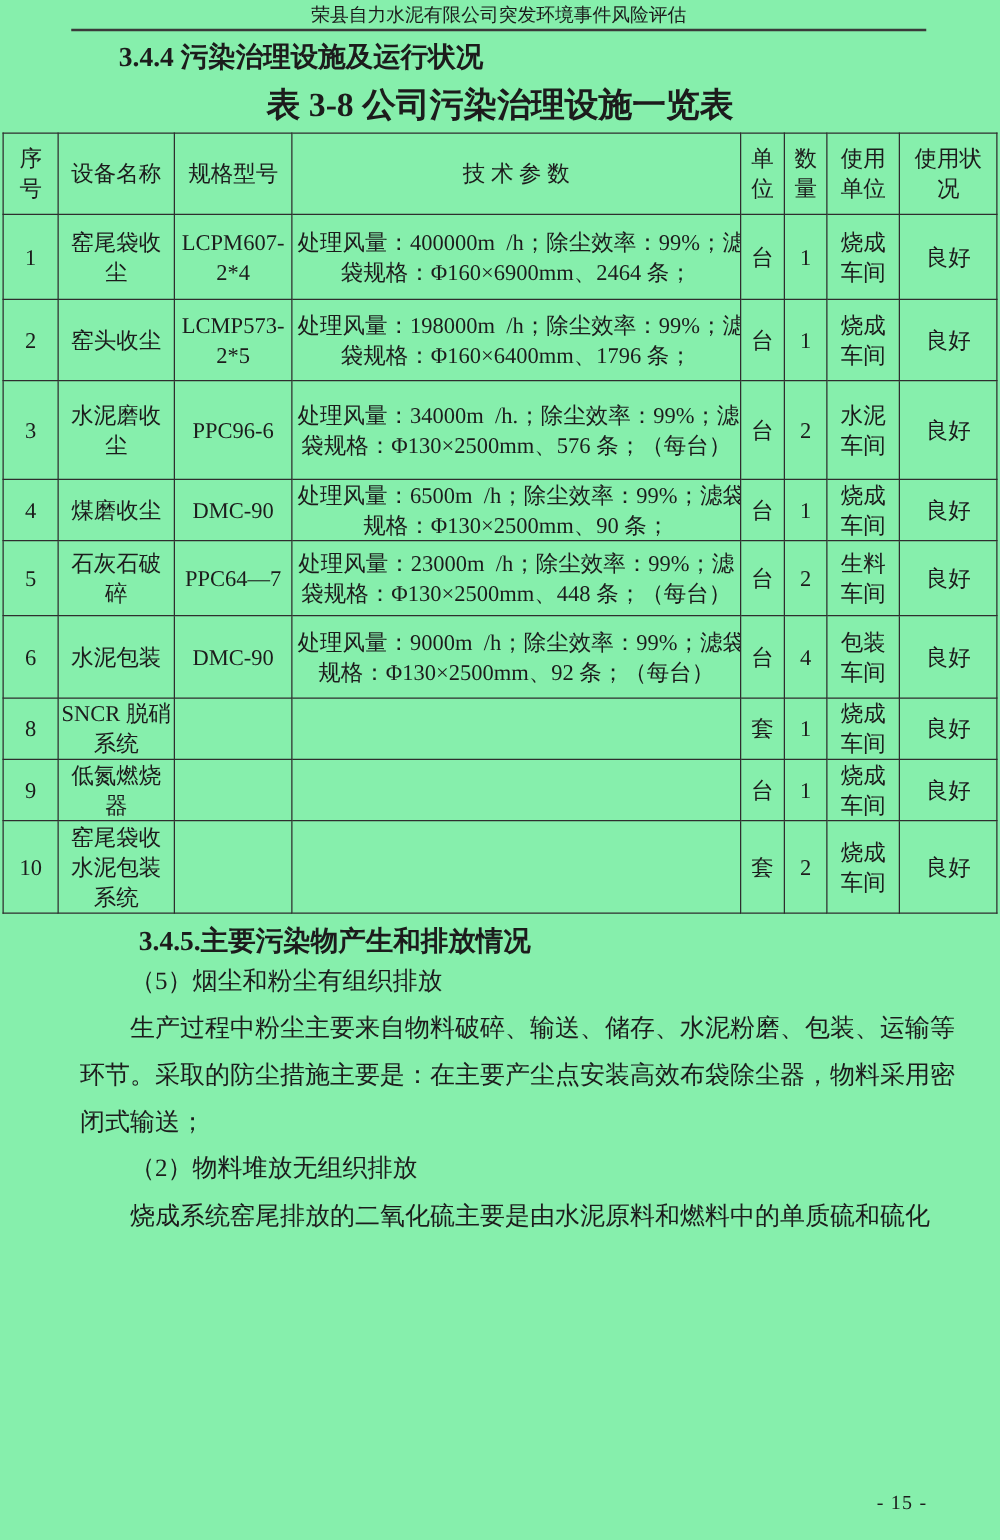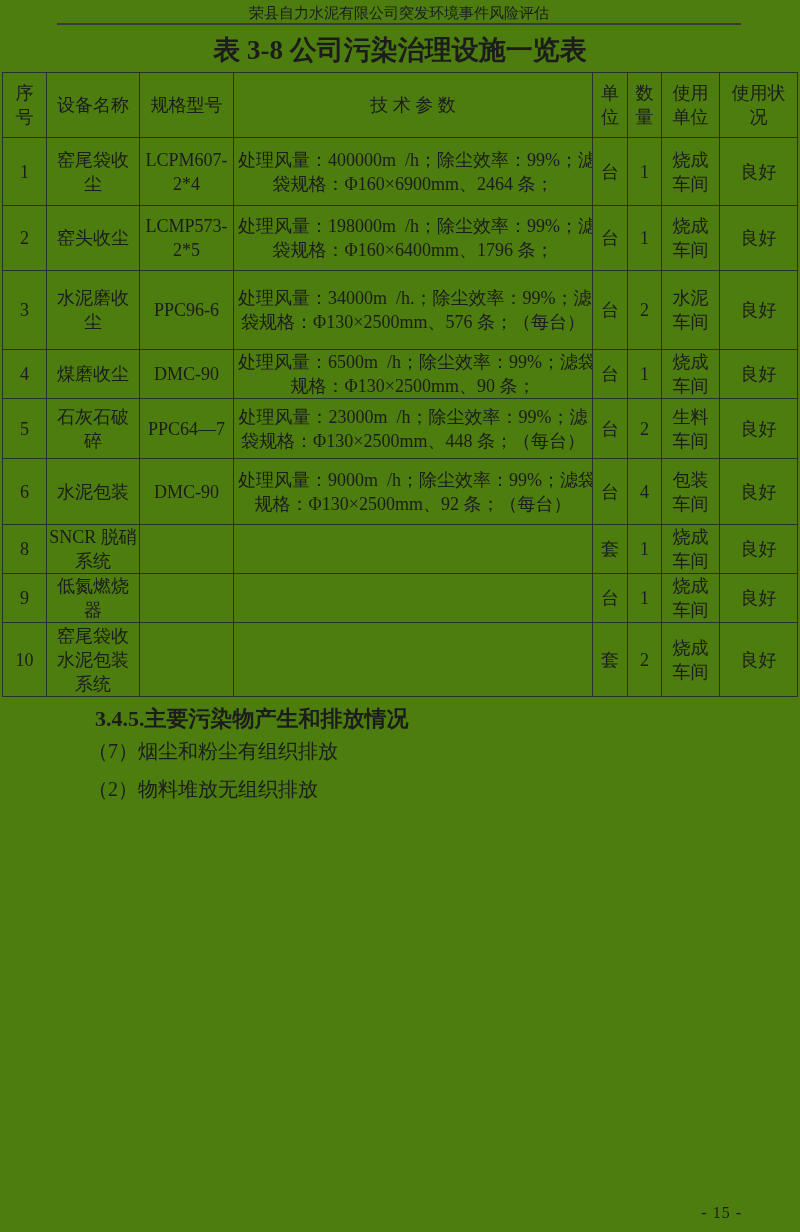--- a/index.html
+++ b/index.html
@@ -7,7 +7,7 @@
     width:800px;height:1232px;background:#ffffff;color:#1c1c1c;
     font-family:"Liberation Serif","DejaVu Serif",serif;
   }
-  .page{position:relative;width:800px;height:1232px;overflow:hidden;background:#4d7c0f;}
+  .page{position:relative;width:800px;height:1232px;overflow:hidden;background:#86efac;}
 
   
   .doc-header{

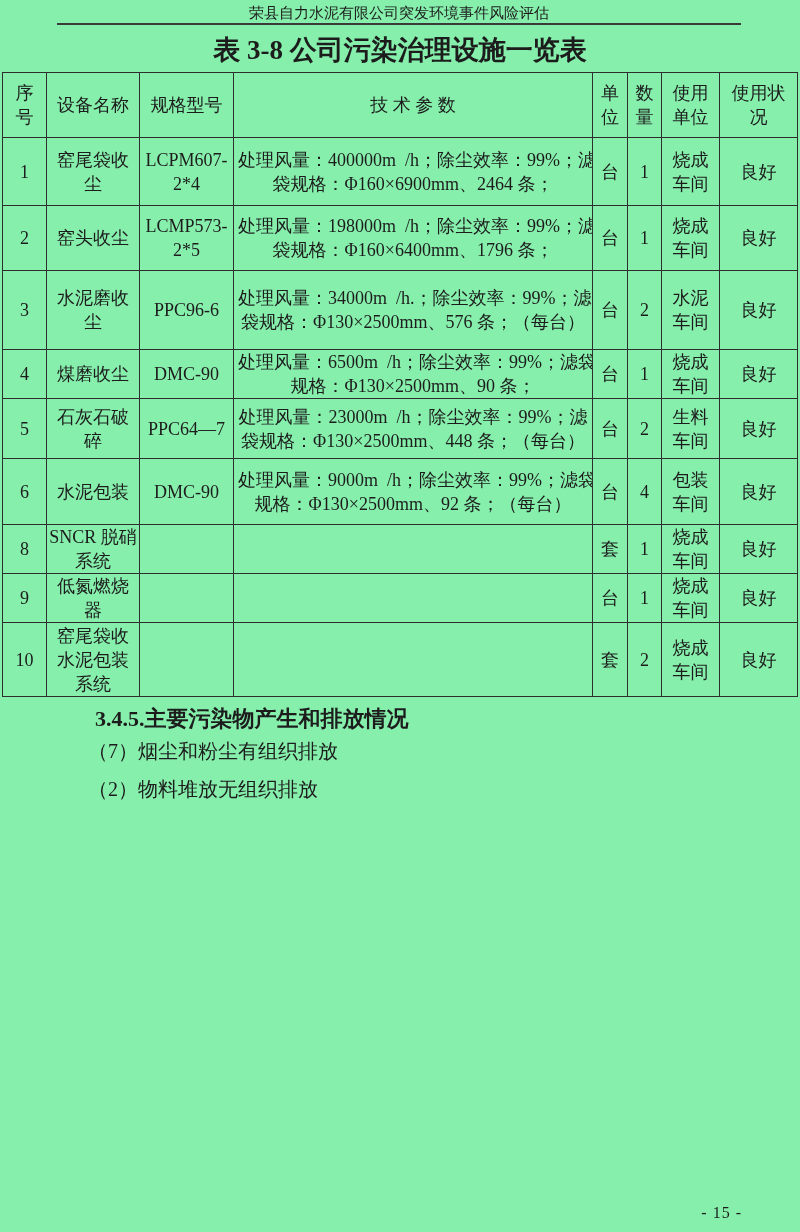--- a/index.html
+++ b/index.html
@@ -56,6 +56,7 @@
     <span>荣县自力水泥有限公司突发环境事件风险评估</span>
   </div>
 
+  <div class="h344">3.4.4 污染治理设施及运行状况</div>
 
   <div class="caption">表 3-8 公司污染治理设施一览表</div>
 

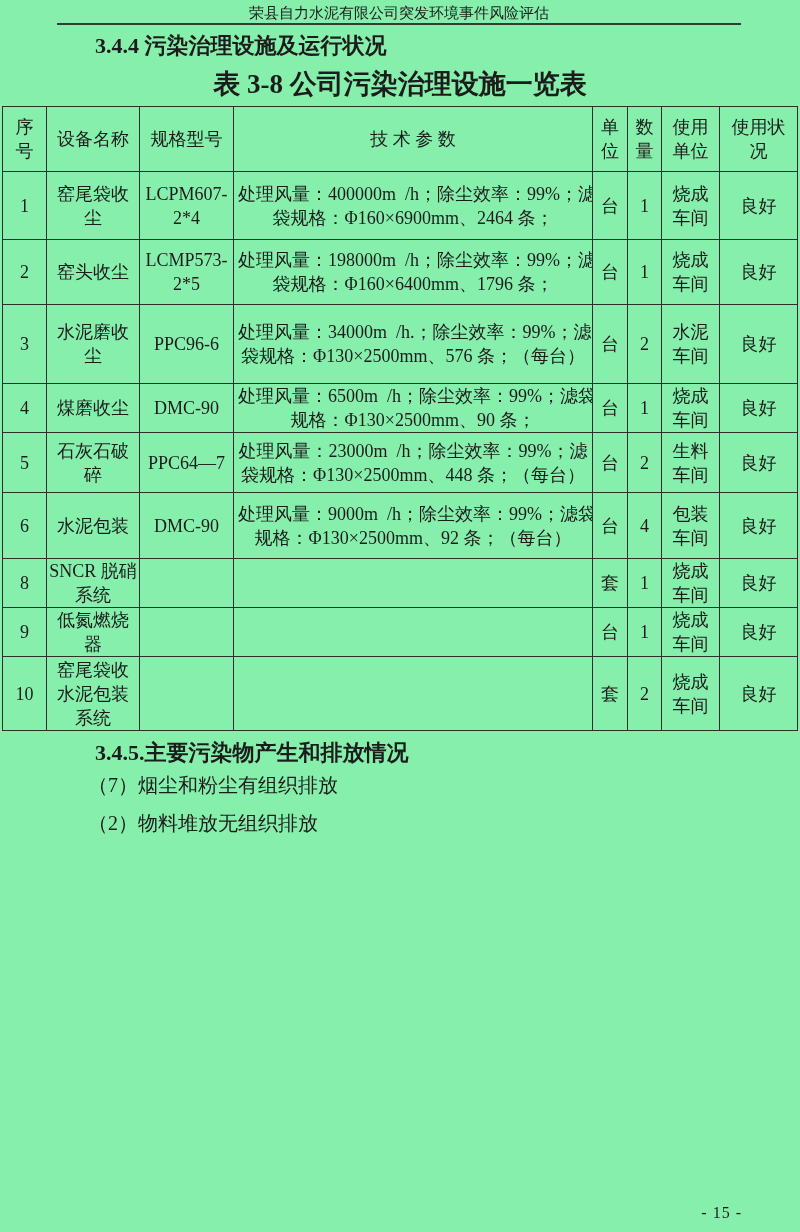--- a/index.html
+++ b/index.html
@@ -39,7 +39,7 @@
   tr.rh10{height:74px;}
 
   
-  .textcol{width:700px;margin-left:48px;}
+  .textcol{width:700px;margin-left:64px;}
   .h345{font-size:22px;font-weight:bold;line-height:28px;margin:8px 0 0 47px;}
   .textcol p{margin:0;font-size:20px;line-height:37.6px;}
   p.item{text-indent:40px;}

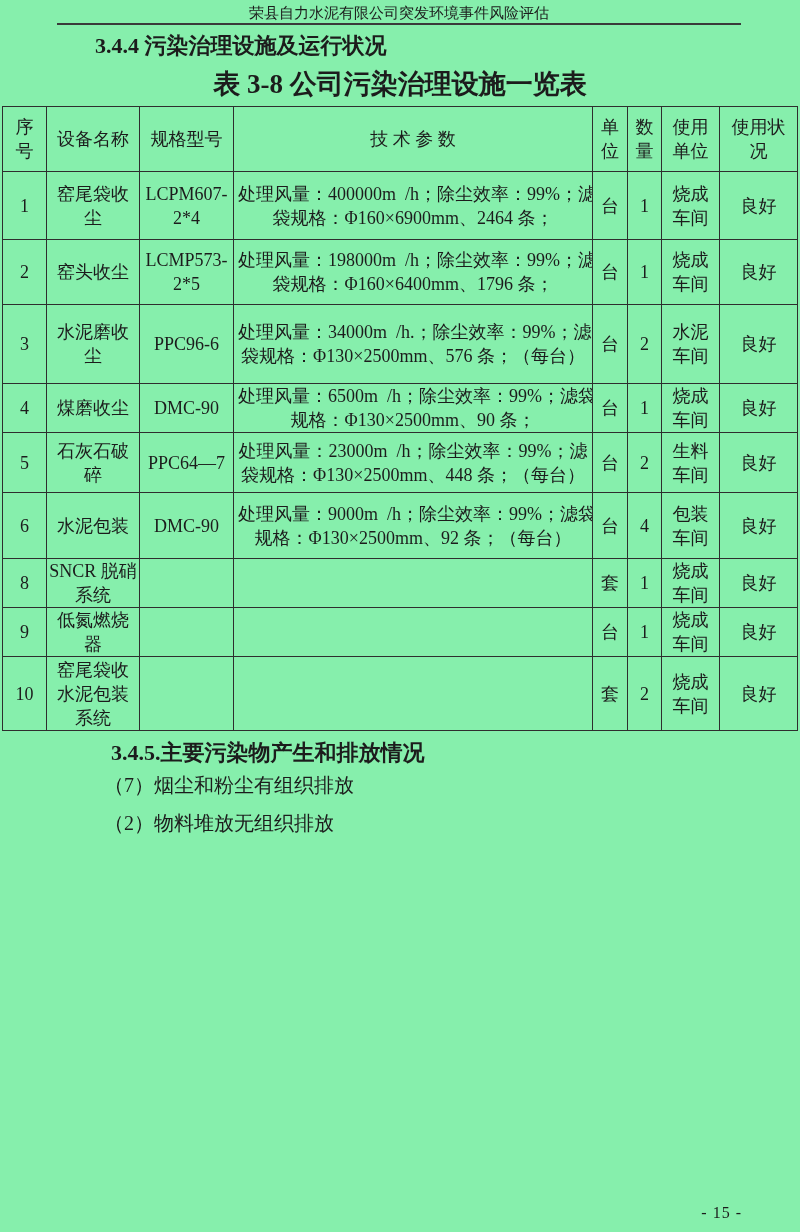--- a/index.html
+++ b/index.html
@@ -363,7 +363,7 @@
 
   <div class="textcol">
     <div class="h345">3.4.5.主要污染物产生和排放情况</div>
-    <p class="item">（7）烟尘和粉尘有组织排放</p>
+    <p class="item">（5）烟尘和粉尘有组织排放</p>
     <p class="item">（2）物料堆放无组织排放</p>
   </div>
 

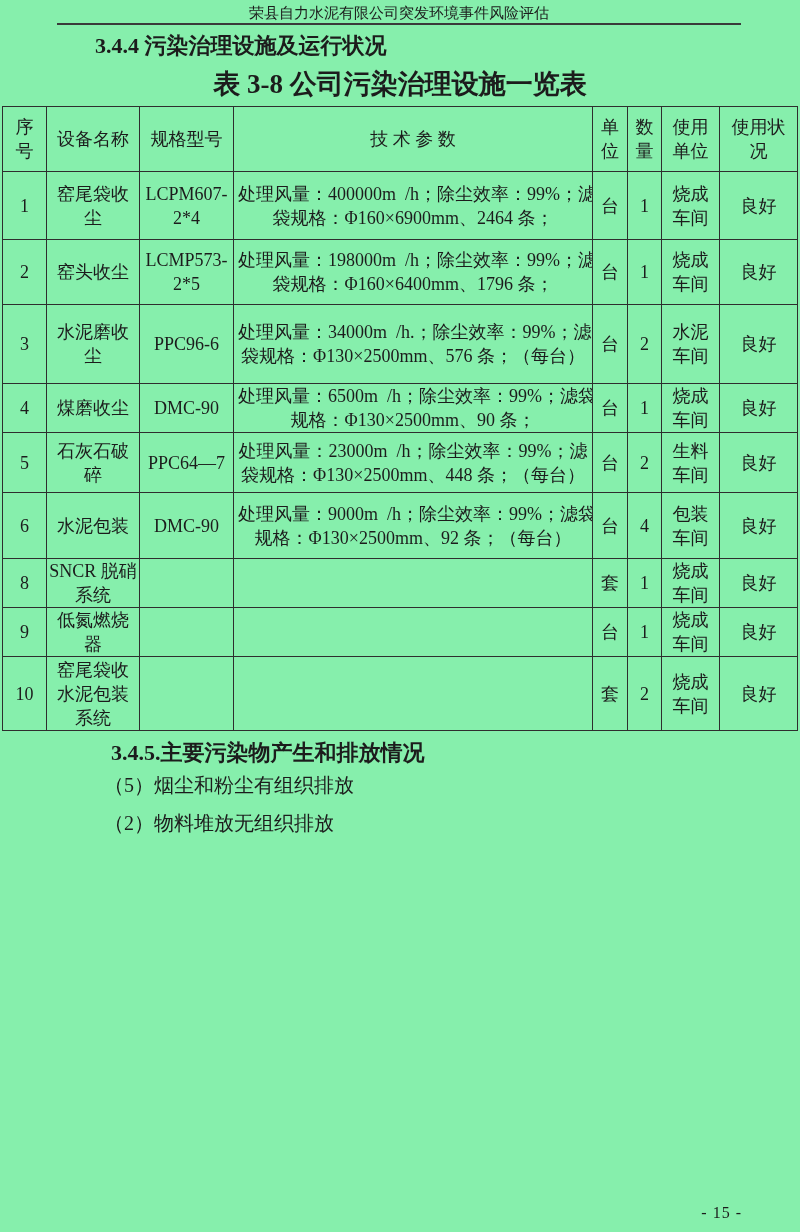--- a/index.html
+++ b/index.html
@@ -364,6 +364,7 @@
   <div class="textcol">
     <div class="h345">3.4.5.主要污染物产生和排放情况</div>
     <p class="item">（5）烟尘和粉尘有组织排放</p>
+    <p class="bodyp">生产过程中粉尘主要来自物料破碎、输送、储存、水泥粉磨、包装、运输等环节。采取的防尘措施主要是：在主要产尘点安装高效布袋除尘器，物料采用密闭式输送；</p>
     <p class="item">（2）物料堆放无组织排放</p>
   </div>
 

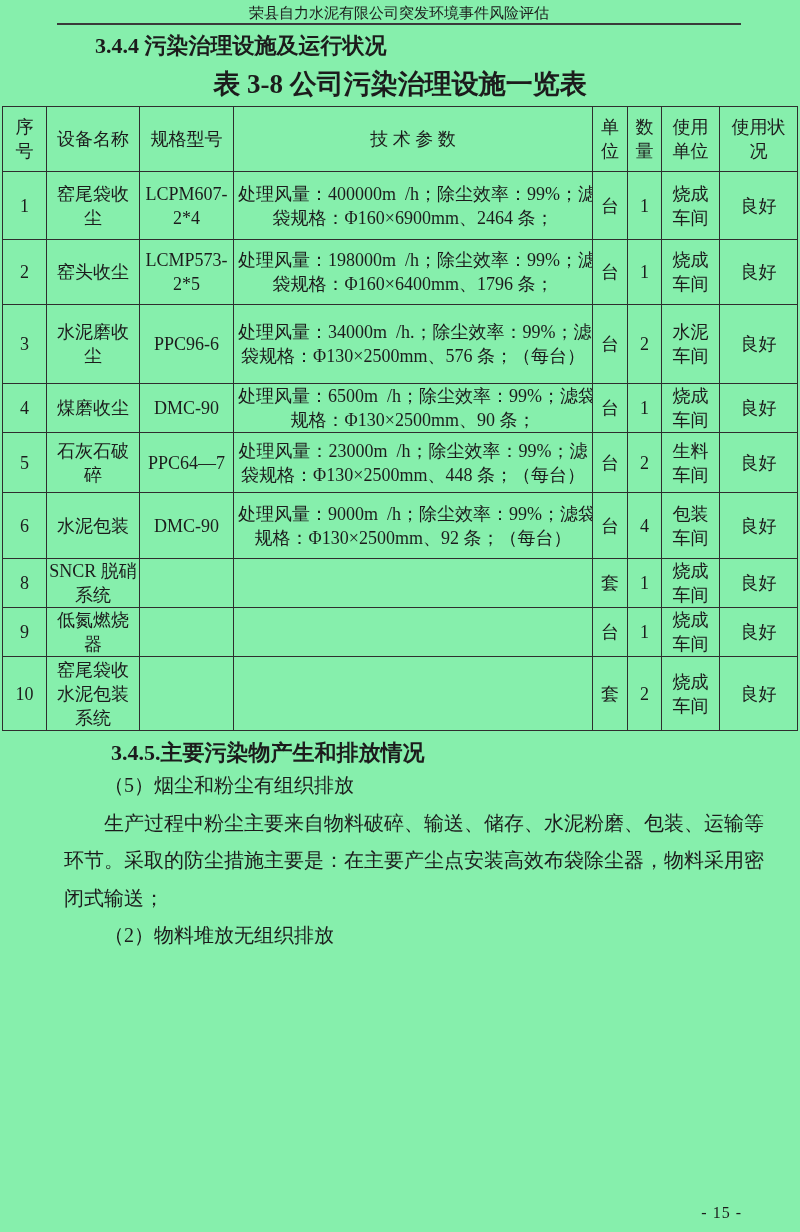--- a/index.html
+++ b/index.html
@@ -366,6 +366,7 @@
     <p class="item">（5）烟尘和粉尘有组织排放</p>
     <p class="bodyp">生产过程中粉尘主要来自物料破碎、输送、储存、水泥粉磨、包装、运输等环节。采取的防尘措施主要是：在主要产尘点安装高效布袋除尘器，物料采用密闭式输送；</p>
     <p class="item">（2）物料堆放无组织排放</p>
+    <p class="bodyp">烧成系统窑尾排放的二氧化硫主要是由水泥原料和燃料中的单质硫和硫化</p>
   </div>
 
   <div class="pageno">- 15 -</div>

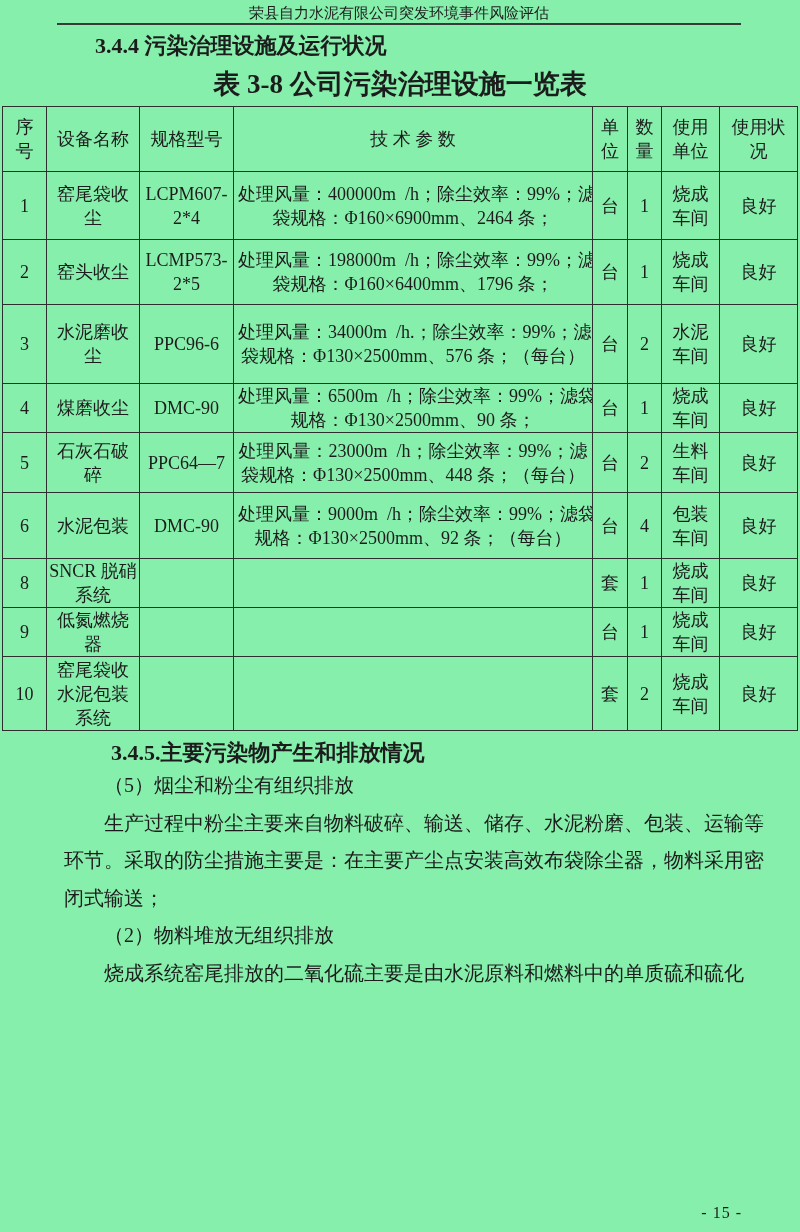--- a/index.html
+++ b/index.html
@@ -45,7 +45,7 @@
   p.item{text-indent:40px;}
   p.bodyp{text-indent:40px;text-align:justify;}
 
-  .pageno{position:absolute;right:58px;bottom:10px;font-size:16px;letter-spacing:1px;}
+  .pageno{position:absolute;right:58px;bottom:20px;font-size:16px;letter-spacing:1px;}
 </style>
 </head>
 <body>

